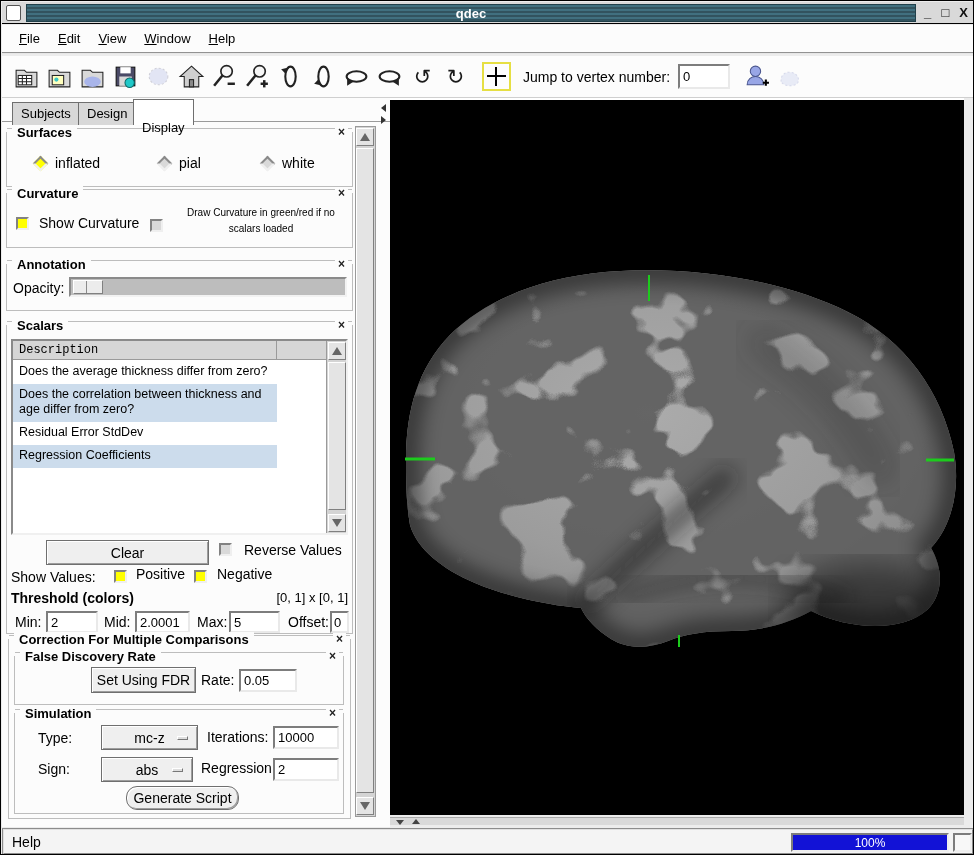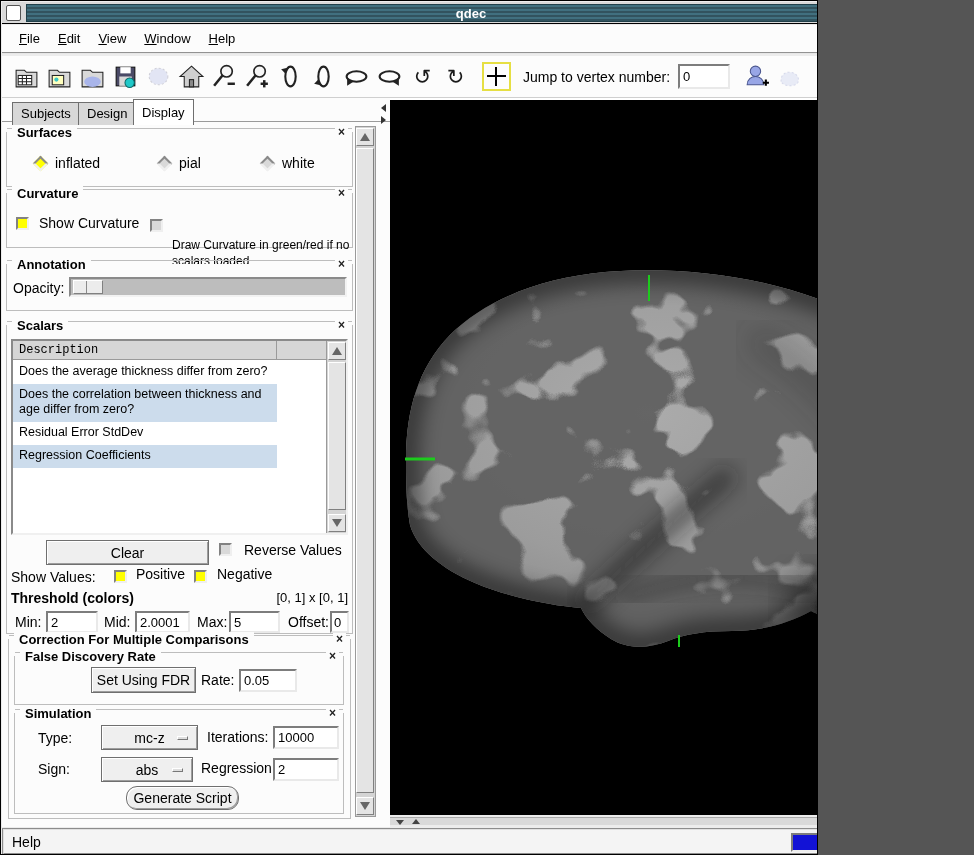--- a/index.html
+++ b/index.html
@@ -5,7 +5,7 @@
   html,body{margin:0;padding:0;background:#555;}
   *{box-sizing:border-box;}
   #window{
-    position:relative;width:818px;height:855px;background:#ececec;
+    position:relative;width:974px;height:855px;background:#ececec;
     border:1px solid #000;overflow:hidden;
     font-family:"Liberation Sans",sans-serif;font-size:13px;color:#000;
   }

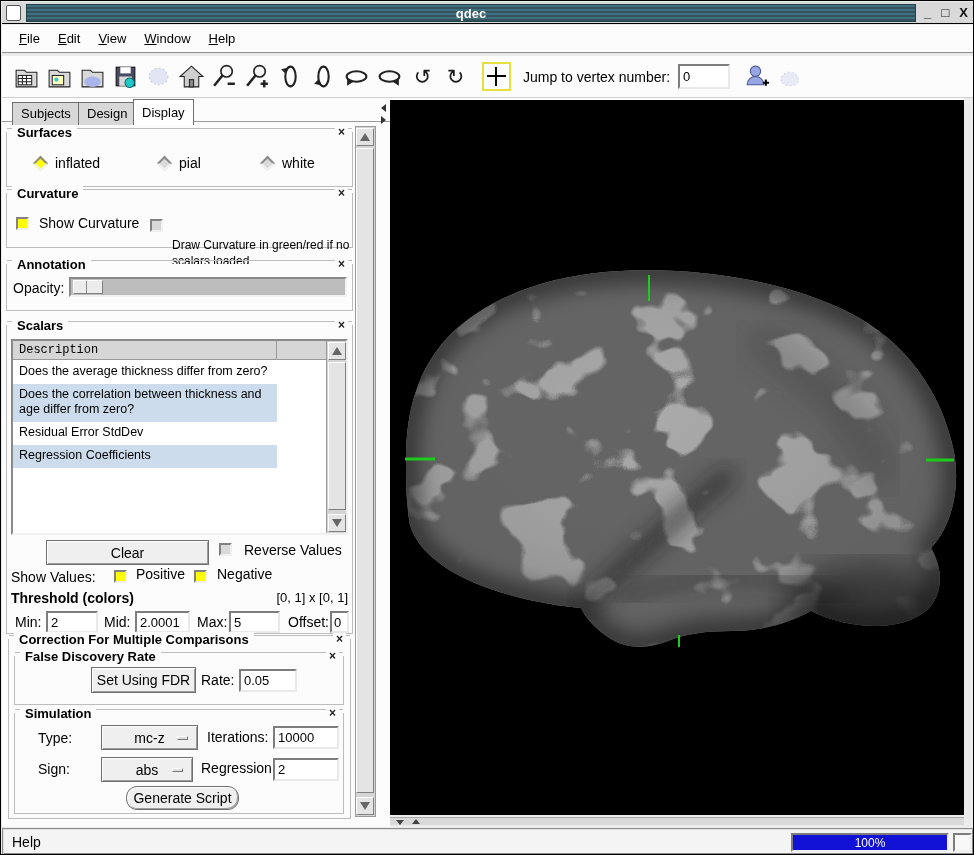--- a/index.html
+++ b/index.html
@@ -40,7 +40,7 @@
   
   #tabstrip{position:absolute;left:1px;top:97px;width:388px;height:27px;background:#fcfcfc;}
   .tab{position:absolute;top:4px;height:23px;padding:3px 8px 0 8px;background:#d8d8d8;border:1px solid #6f6f6f;border-bottom:none;font-size:13px;cursor:default;}
-  .tab.active{top:1px;height:26px;background:#fff;padding-top:5px;z-index:2;}
+  .tab.active{top:1px;height:26px;background:#fff;padding-top:20px;z-index:2;}
   #tab-subjects{left:10px;} #tab-design{left:76px;} #tab-display{left:131px;}
   #tab-baseline{position:absolute;left:0;top:23px;width:388px;height:1px;background:#9a9a9a;}
   

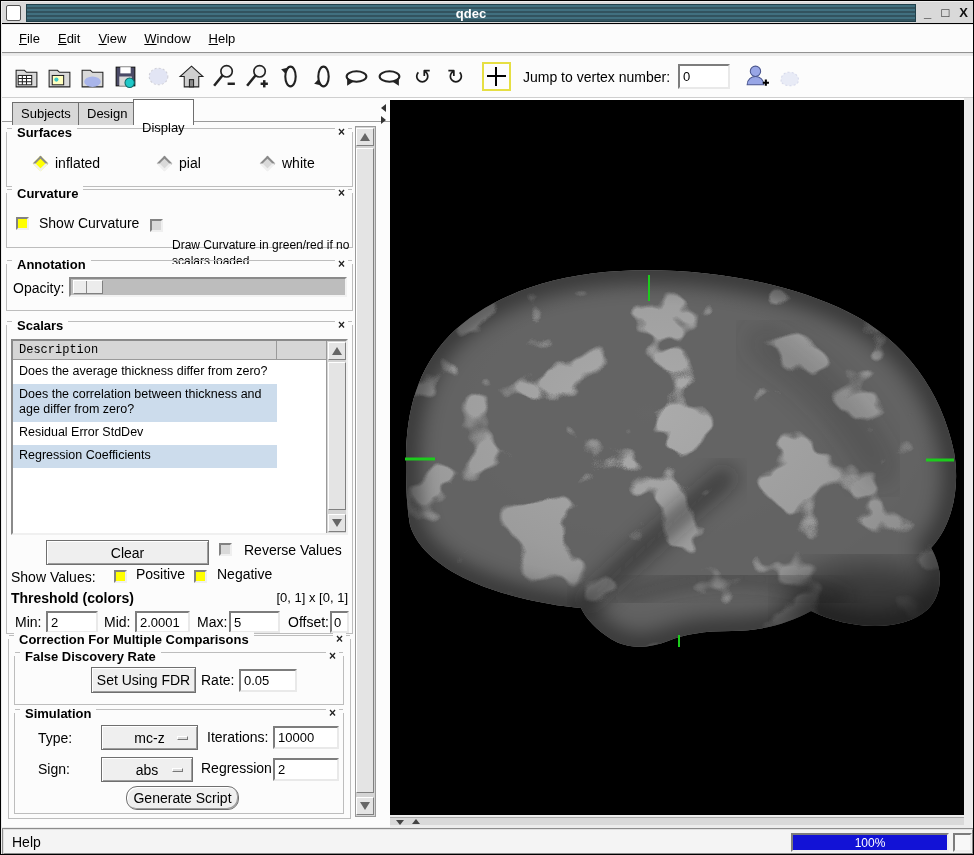--- a/index.html
+++ b/index.html
@@ -68,7 +68,7 @@
   #surfaces-box{left:5px;top:131px;width:347px;height:55px;}
   .surf-opt{position:absolute;top:23px;display:flex;align-items:center;gap:9px;font-size:14px;}
   
-  #curvature-box{left:5px;top:192px;width:347px;height:55px;}
+  #curvature-box{left:5px;top:192px;width:347px;height:55px;text-align:center;}
   
   #annotation-box{left:5px;top:263px;width:347px;height:47px;}
   #opacity-slider{position:absolute;left:62px;top:13px;width:278px;height:20px;border:2px solid;border-color:#8a8a8a #f2f2f2 #f2f2f2 #8a8a8a;background:#bdbdbd;}

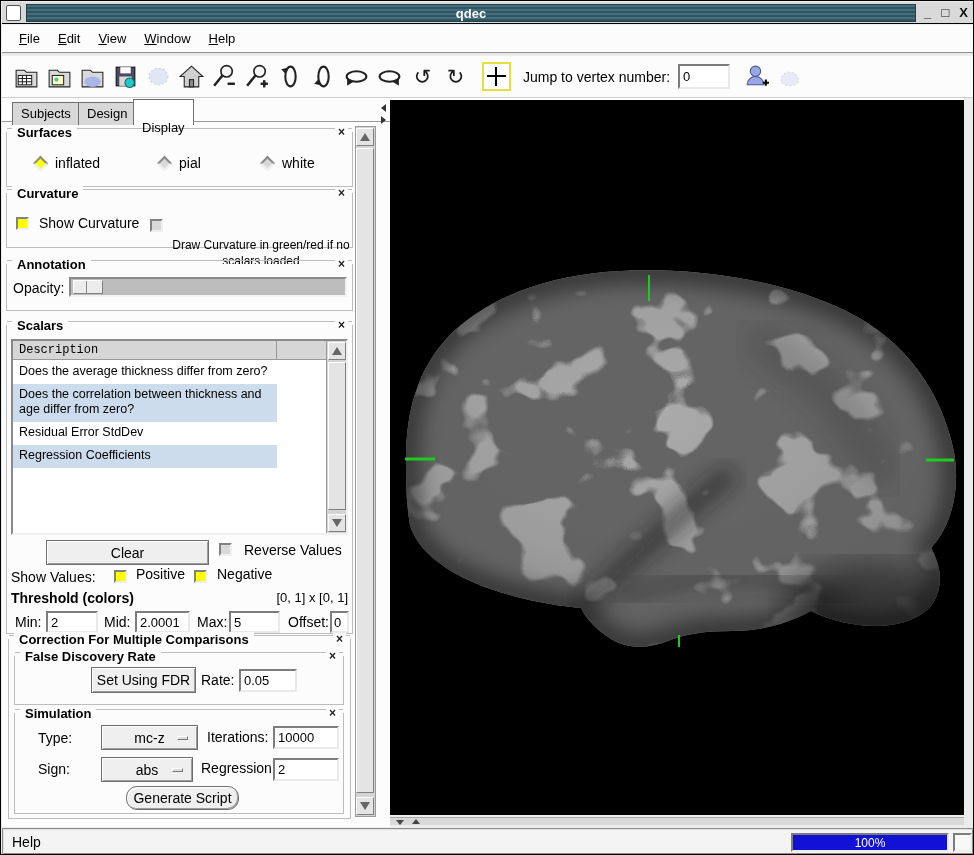--- a/index.html
+++ b/index.html
@@ -307,7 +307,7 @@
     <span class="cb checked" style="position:absolute;left:9px;top:24px;"></span>
     <span class="lbl" style="left:32px;top:22px;font-size:14px;">Show Curvature</span>
     <span class="cb" style="position:absolute;left:143px;top:26px;"></span>
-    <span class="lbl" style="left:165px;top:12px;width:178px;white-space:normal;font-size:12px;line-height:16px;margin-top:32px;">Draw Curvature in green/red if no scalars loaded</span>
+    <span class="lbl" style="left:165px;top:12px;width:178px;white-space:normal;font-size:10px;line-height:16px;">Draw Curvature in green/red if no scalars loaded</span>
   </div>
 
   <div class="group" id="annotation-box">

